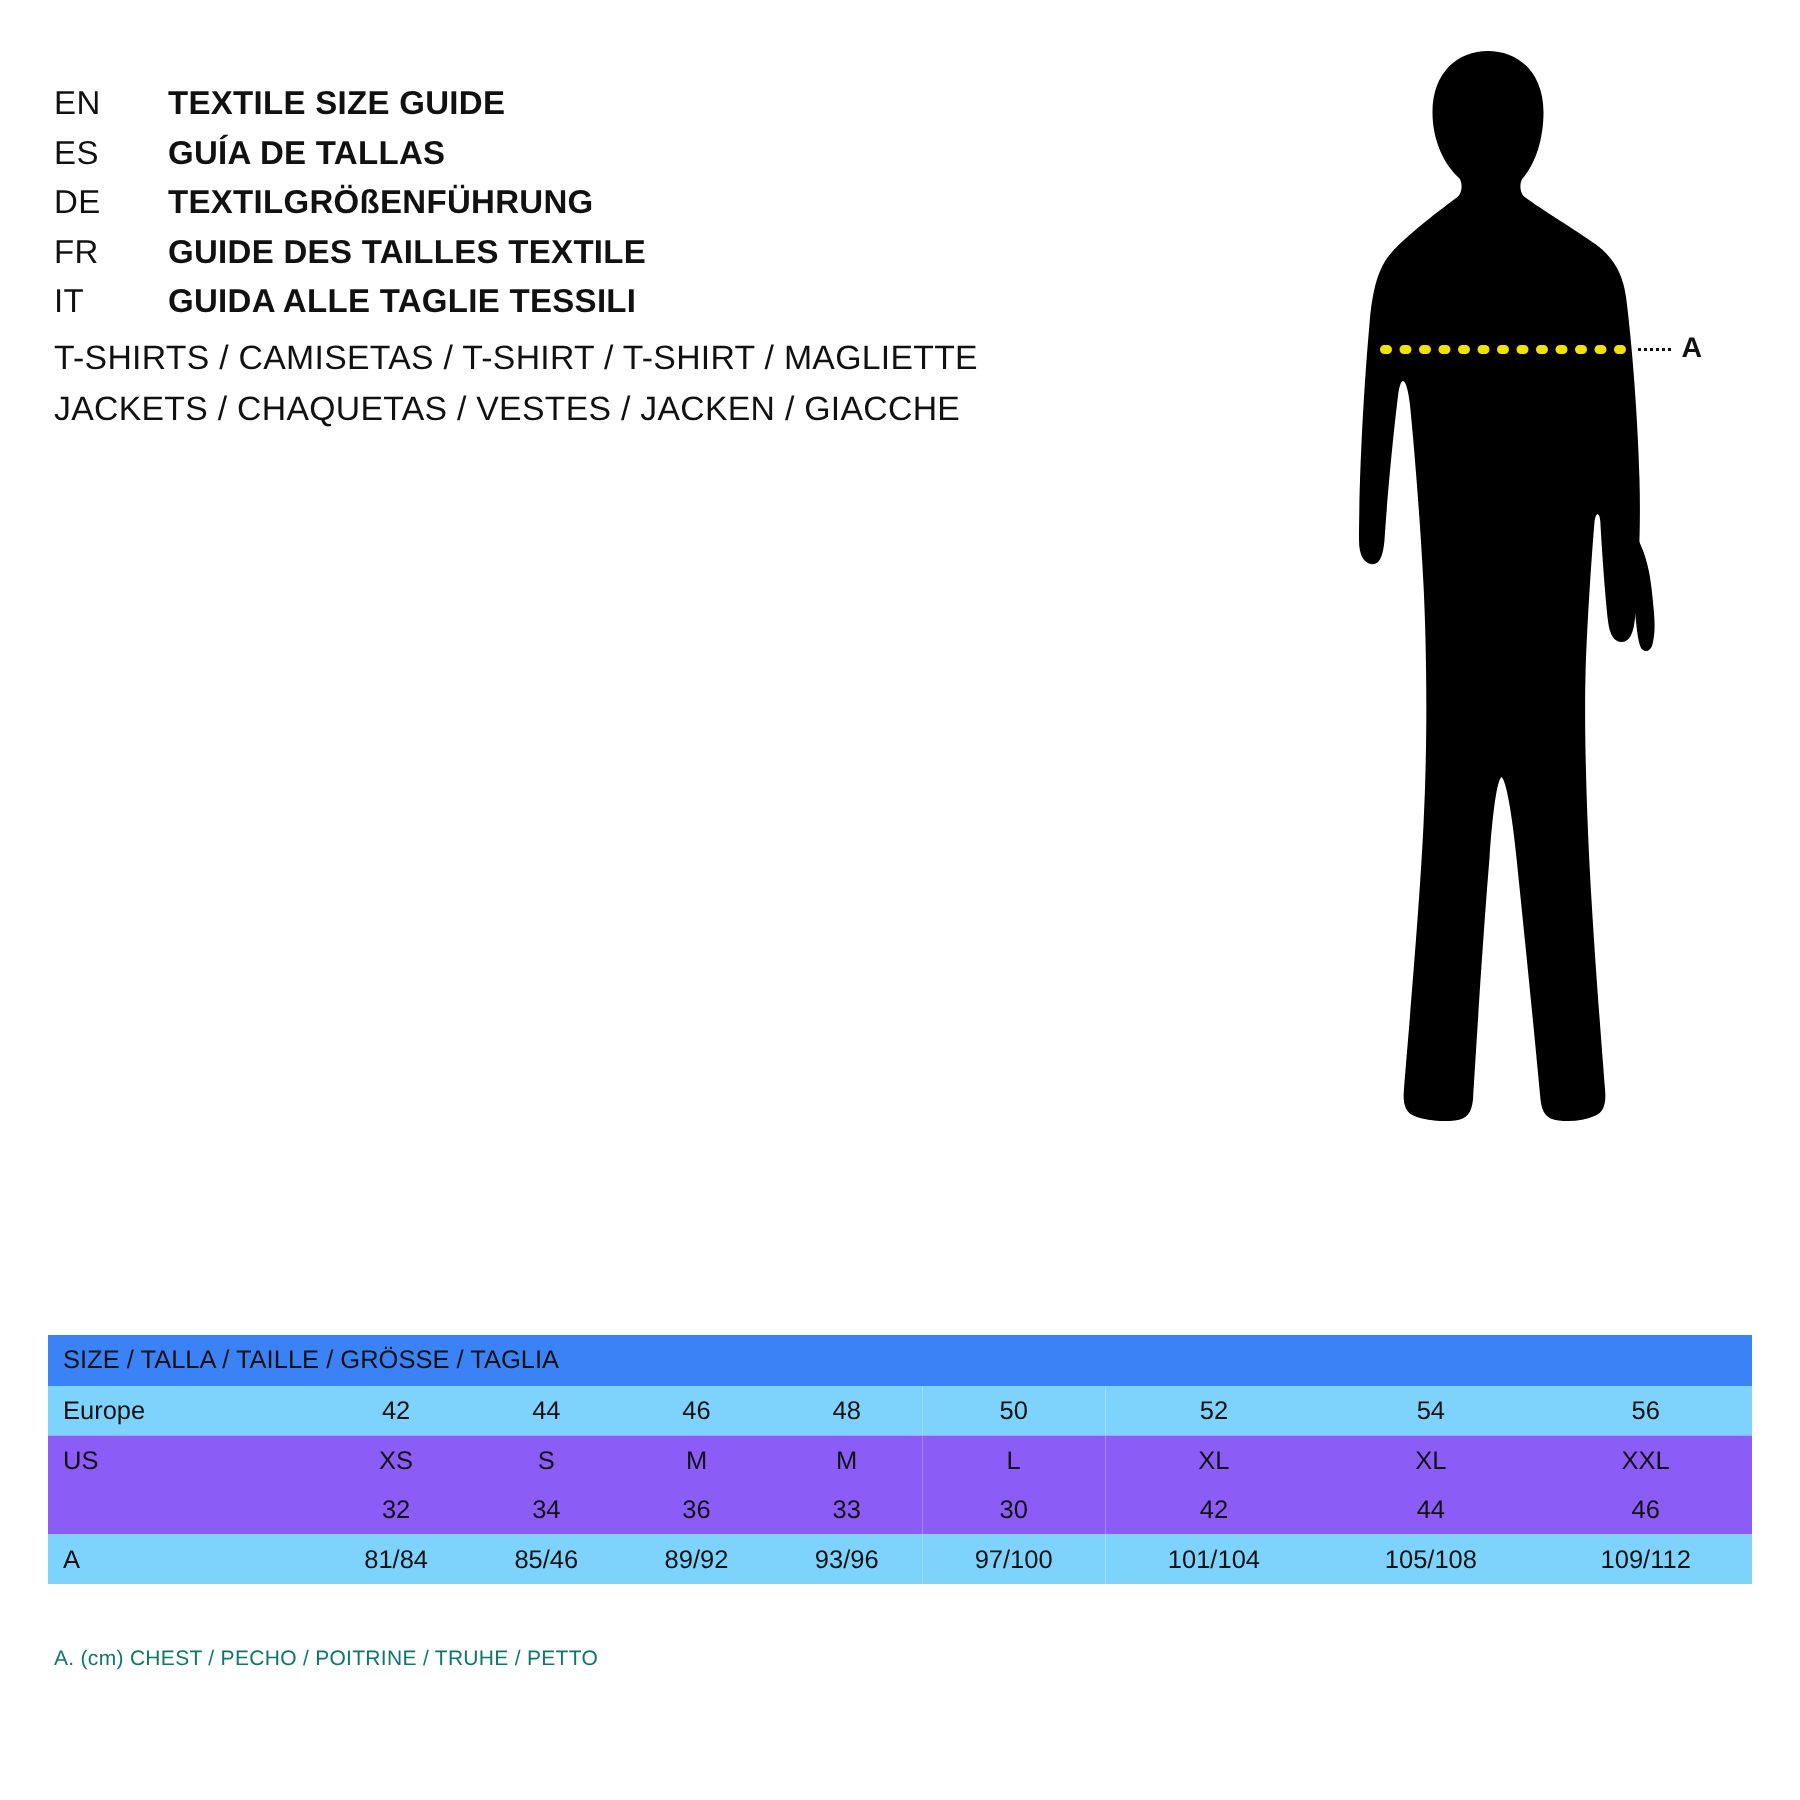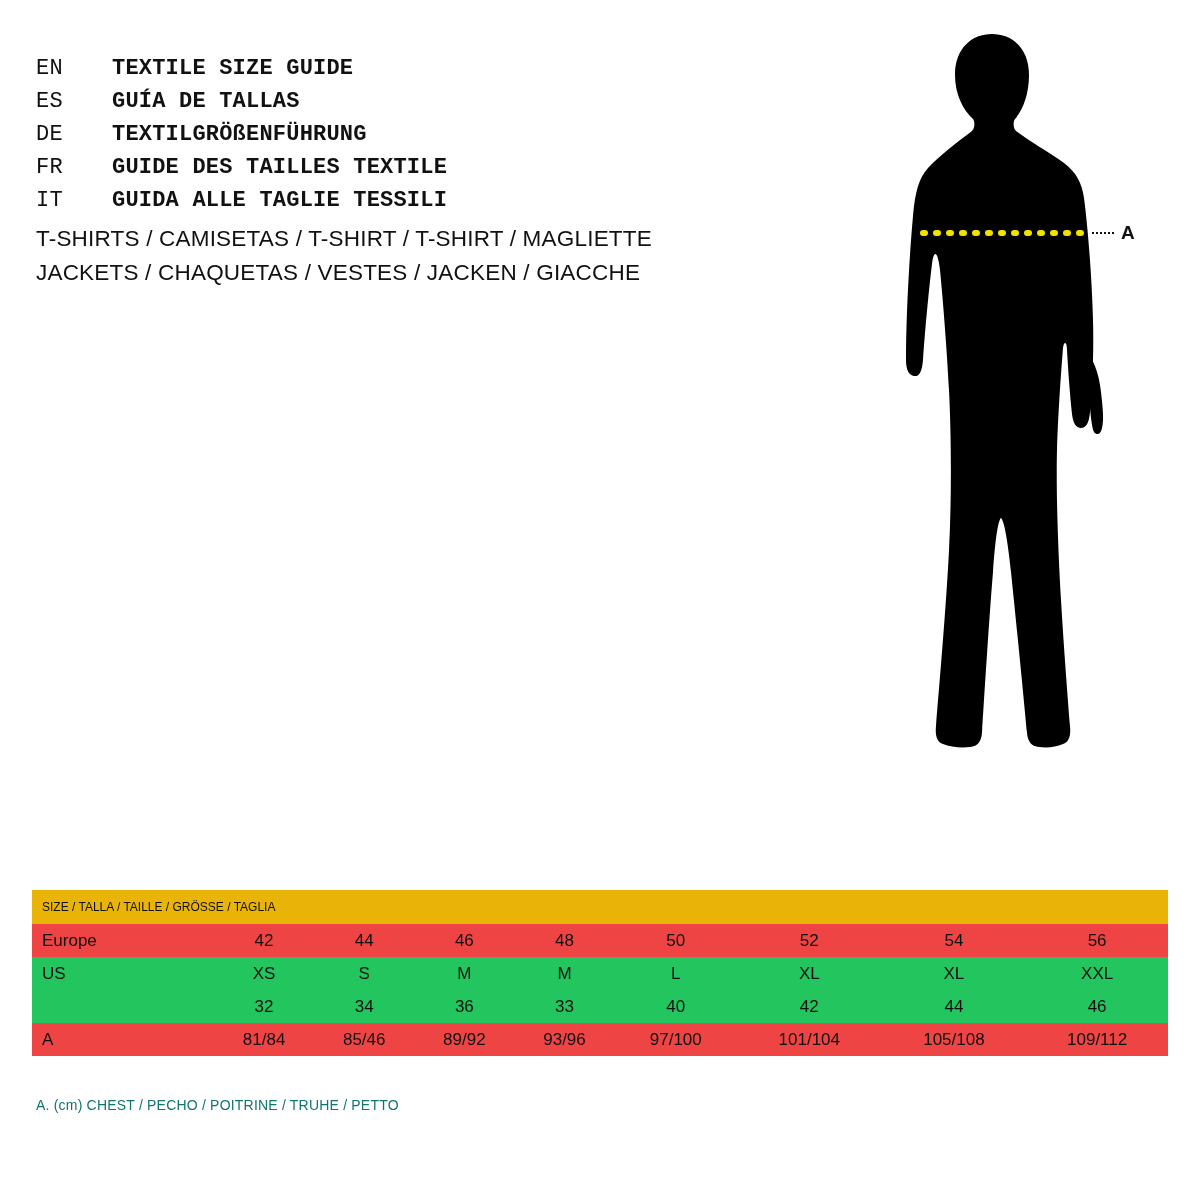--- a/index.html
+++ b/index.html
@@ -28,7 +28,6 @@
     left: 36px;
     top: 28px;
     width: 700px;
-    font-family: Liberation Mono, monospace;
   }
   .lang-row {
     display: flex;

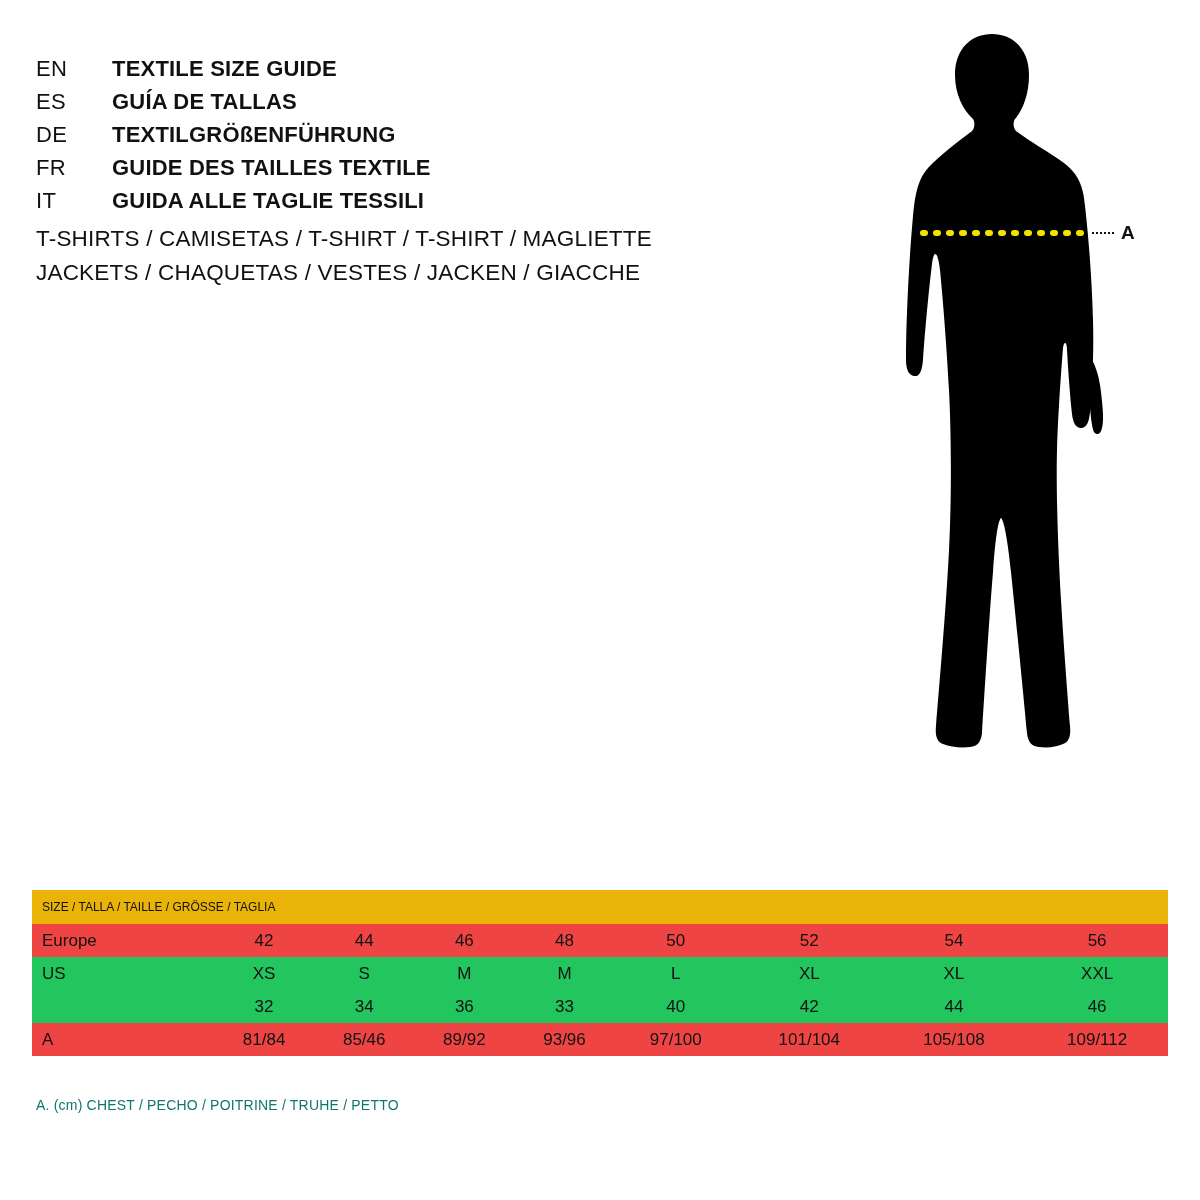--- a/index.html
+++ b/index.html
@@ -125,8 +125,8 @@
     width: 172px;
   }
   .row-header td {
-    background: #eab308;
-    font-size: 12px;
+    background: #3b82f6;
+    font-size: 17px;
     height: 34px;
   }
   .row-shade td {

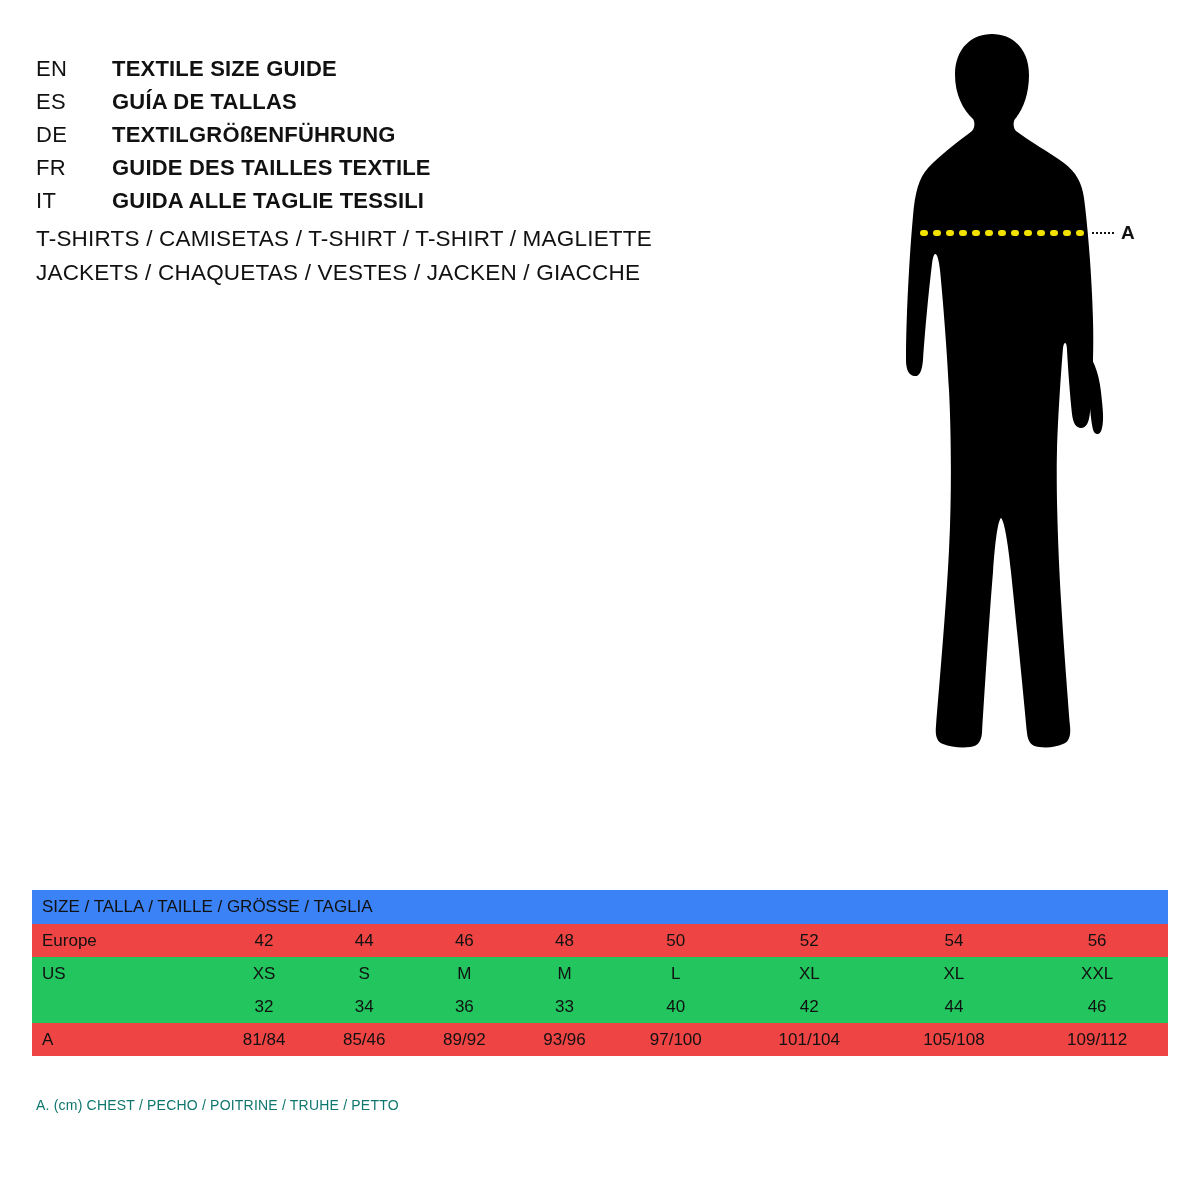--- a/index.html
+++ b/index.html
@@ -133,7 +133,7 @@
     background: #22c55e;
   }
   .row-plain td {
-    background: #ef4444;
+    background: #7dd3fc;
   }
 
   .footnote {

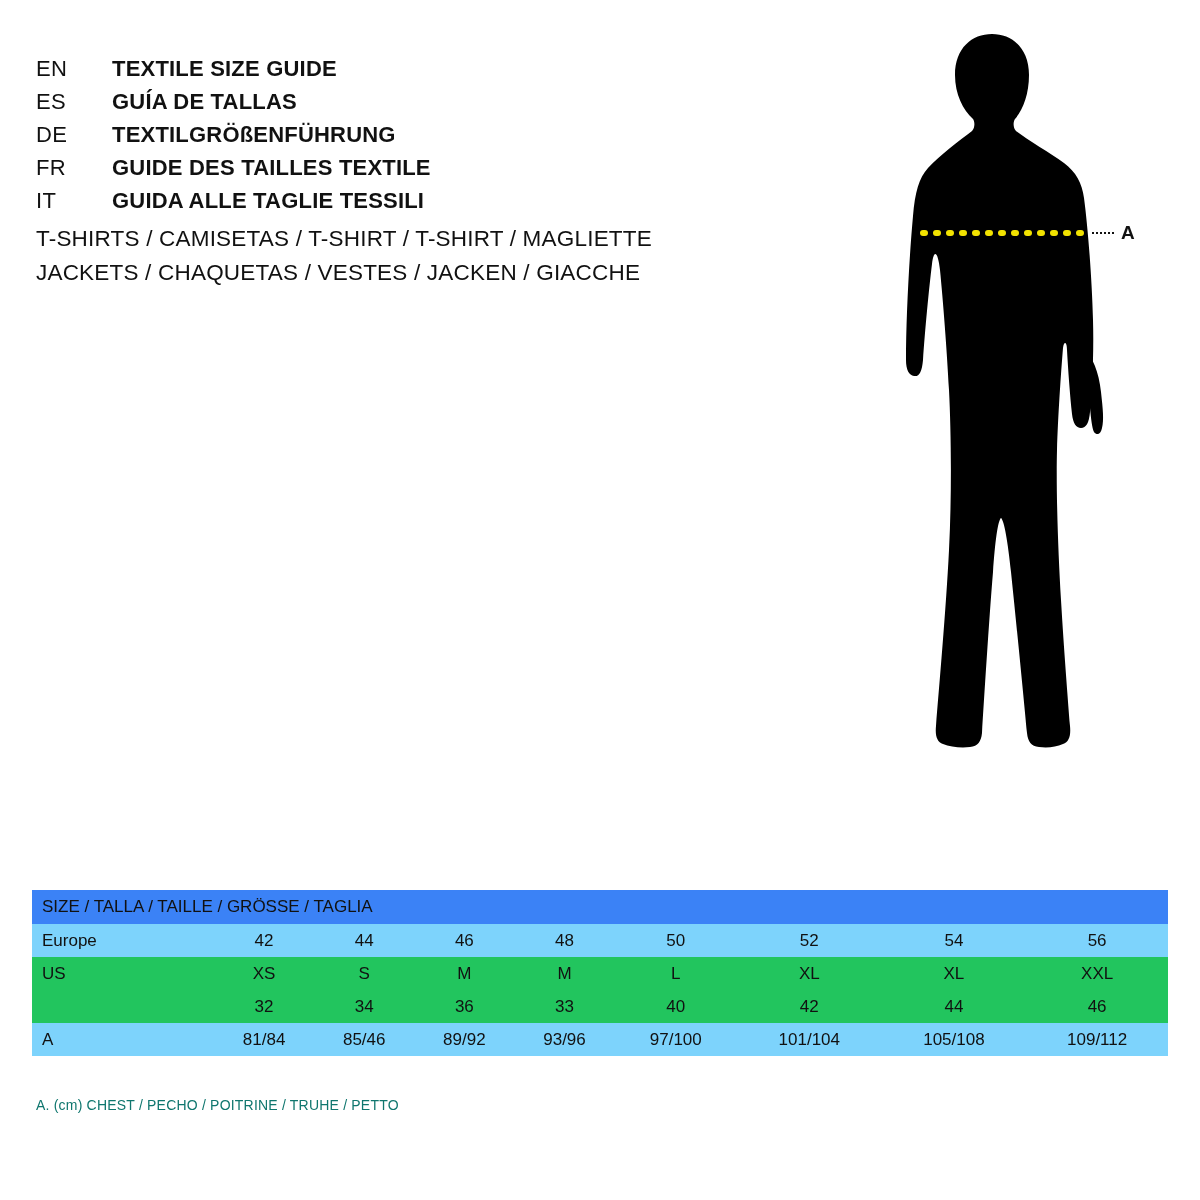--- a/index.html
+++ b/index.html
@@ -130,7 +130,7 @@
     height: 34px;
   }
   .row-shade td {
-    background: #22c55e;
+    background: #8b5cf6;
   }
   .row-plain td {
     background: #7dd3fc;

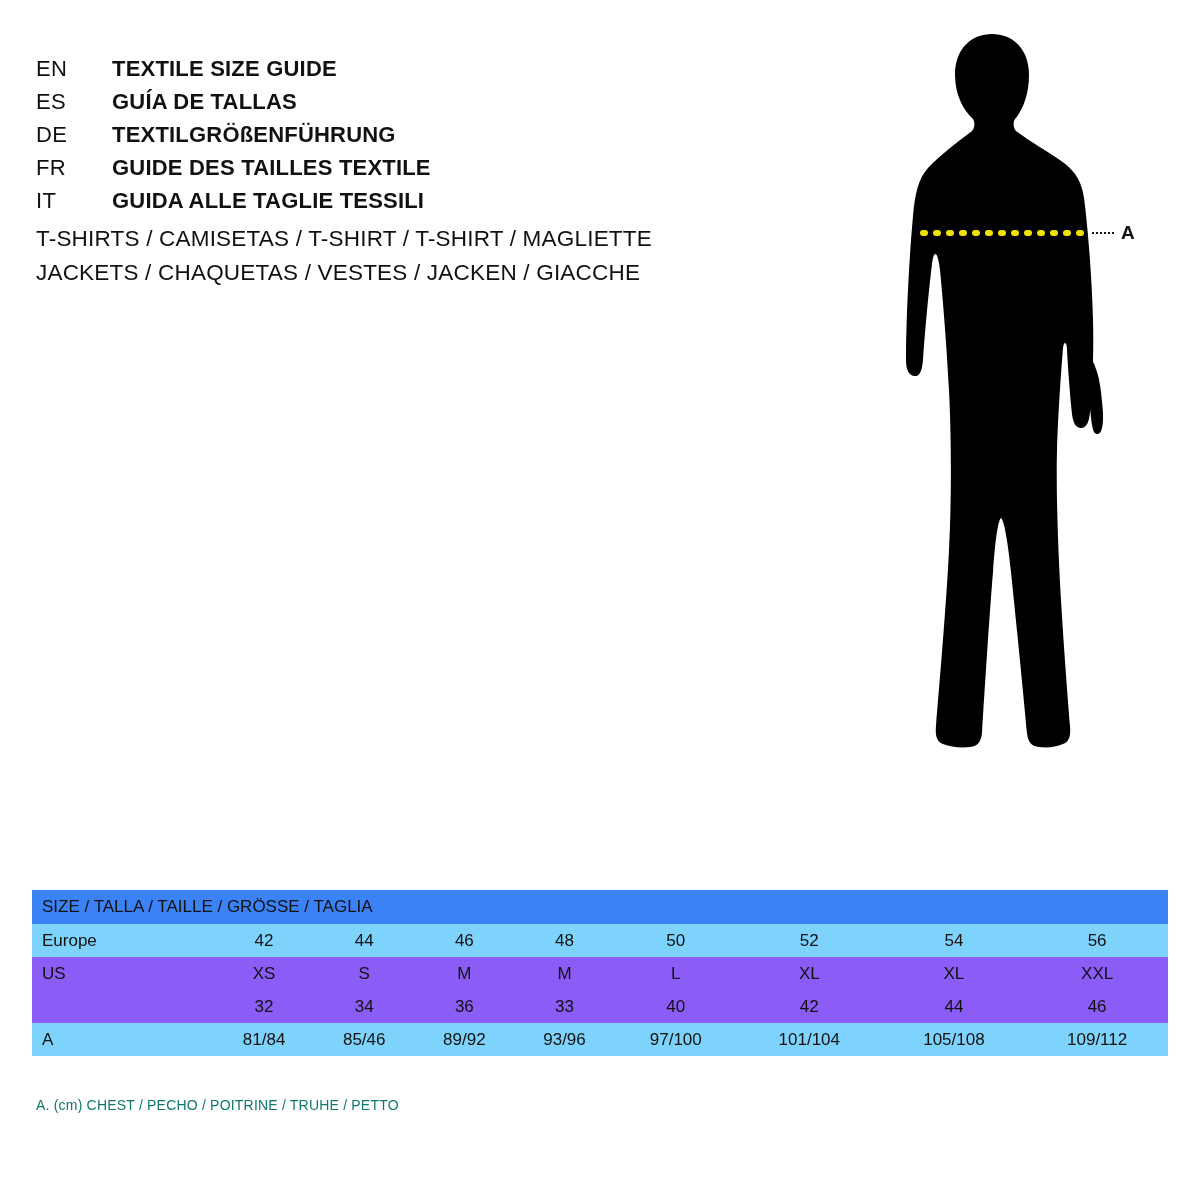--- a/index.html
+++ b/index.html
@@ -271,7 +271,7 @@
         <td>34</td>
         <td>36</td>
         <td>33</td>
-        <td>40</td>
+        <td>30</td>
         <td>42</td>
         <td>44</td>
         <td>46</td>

